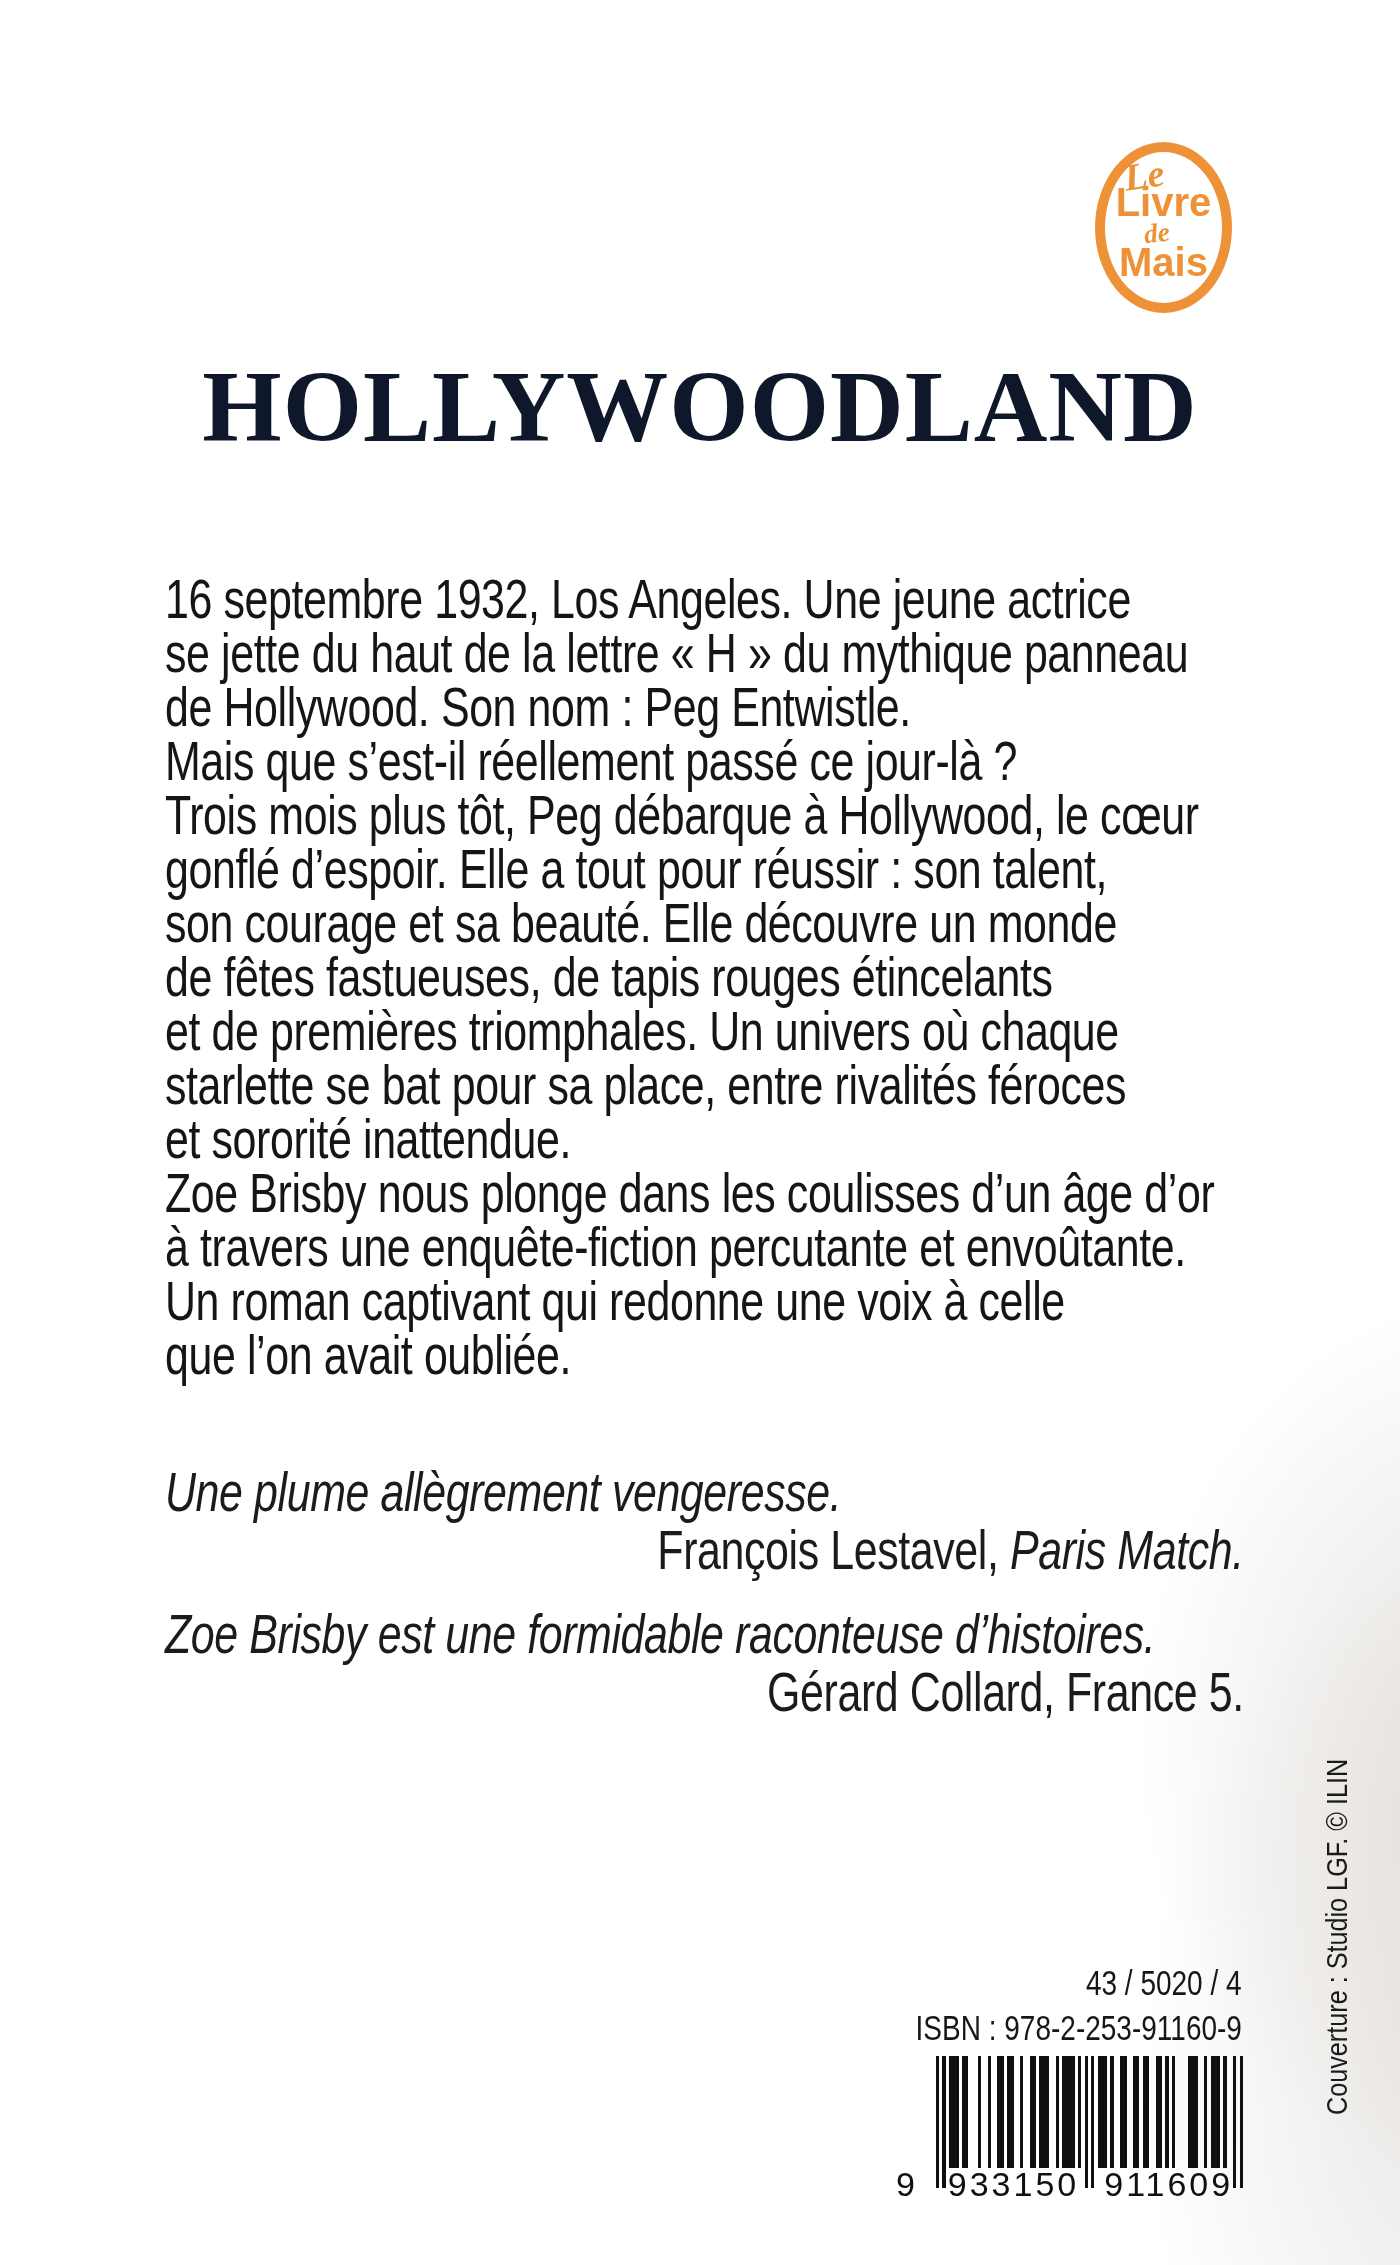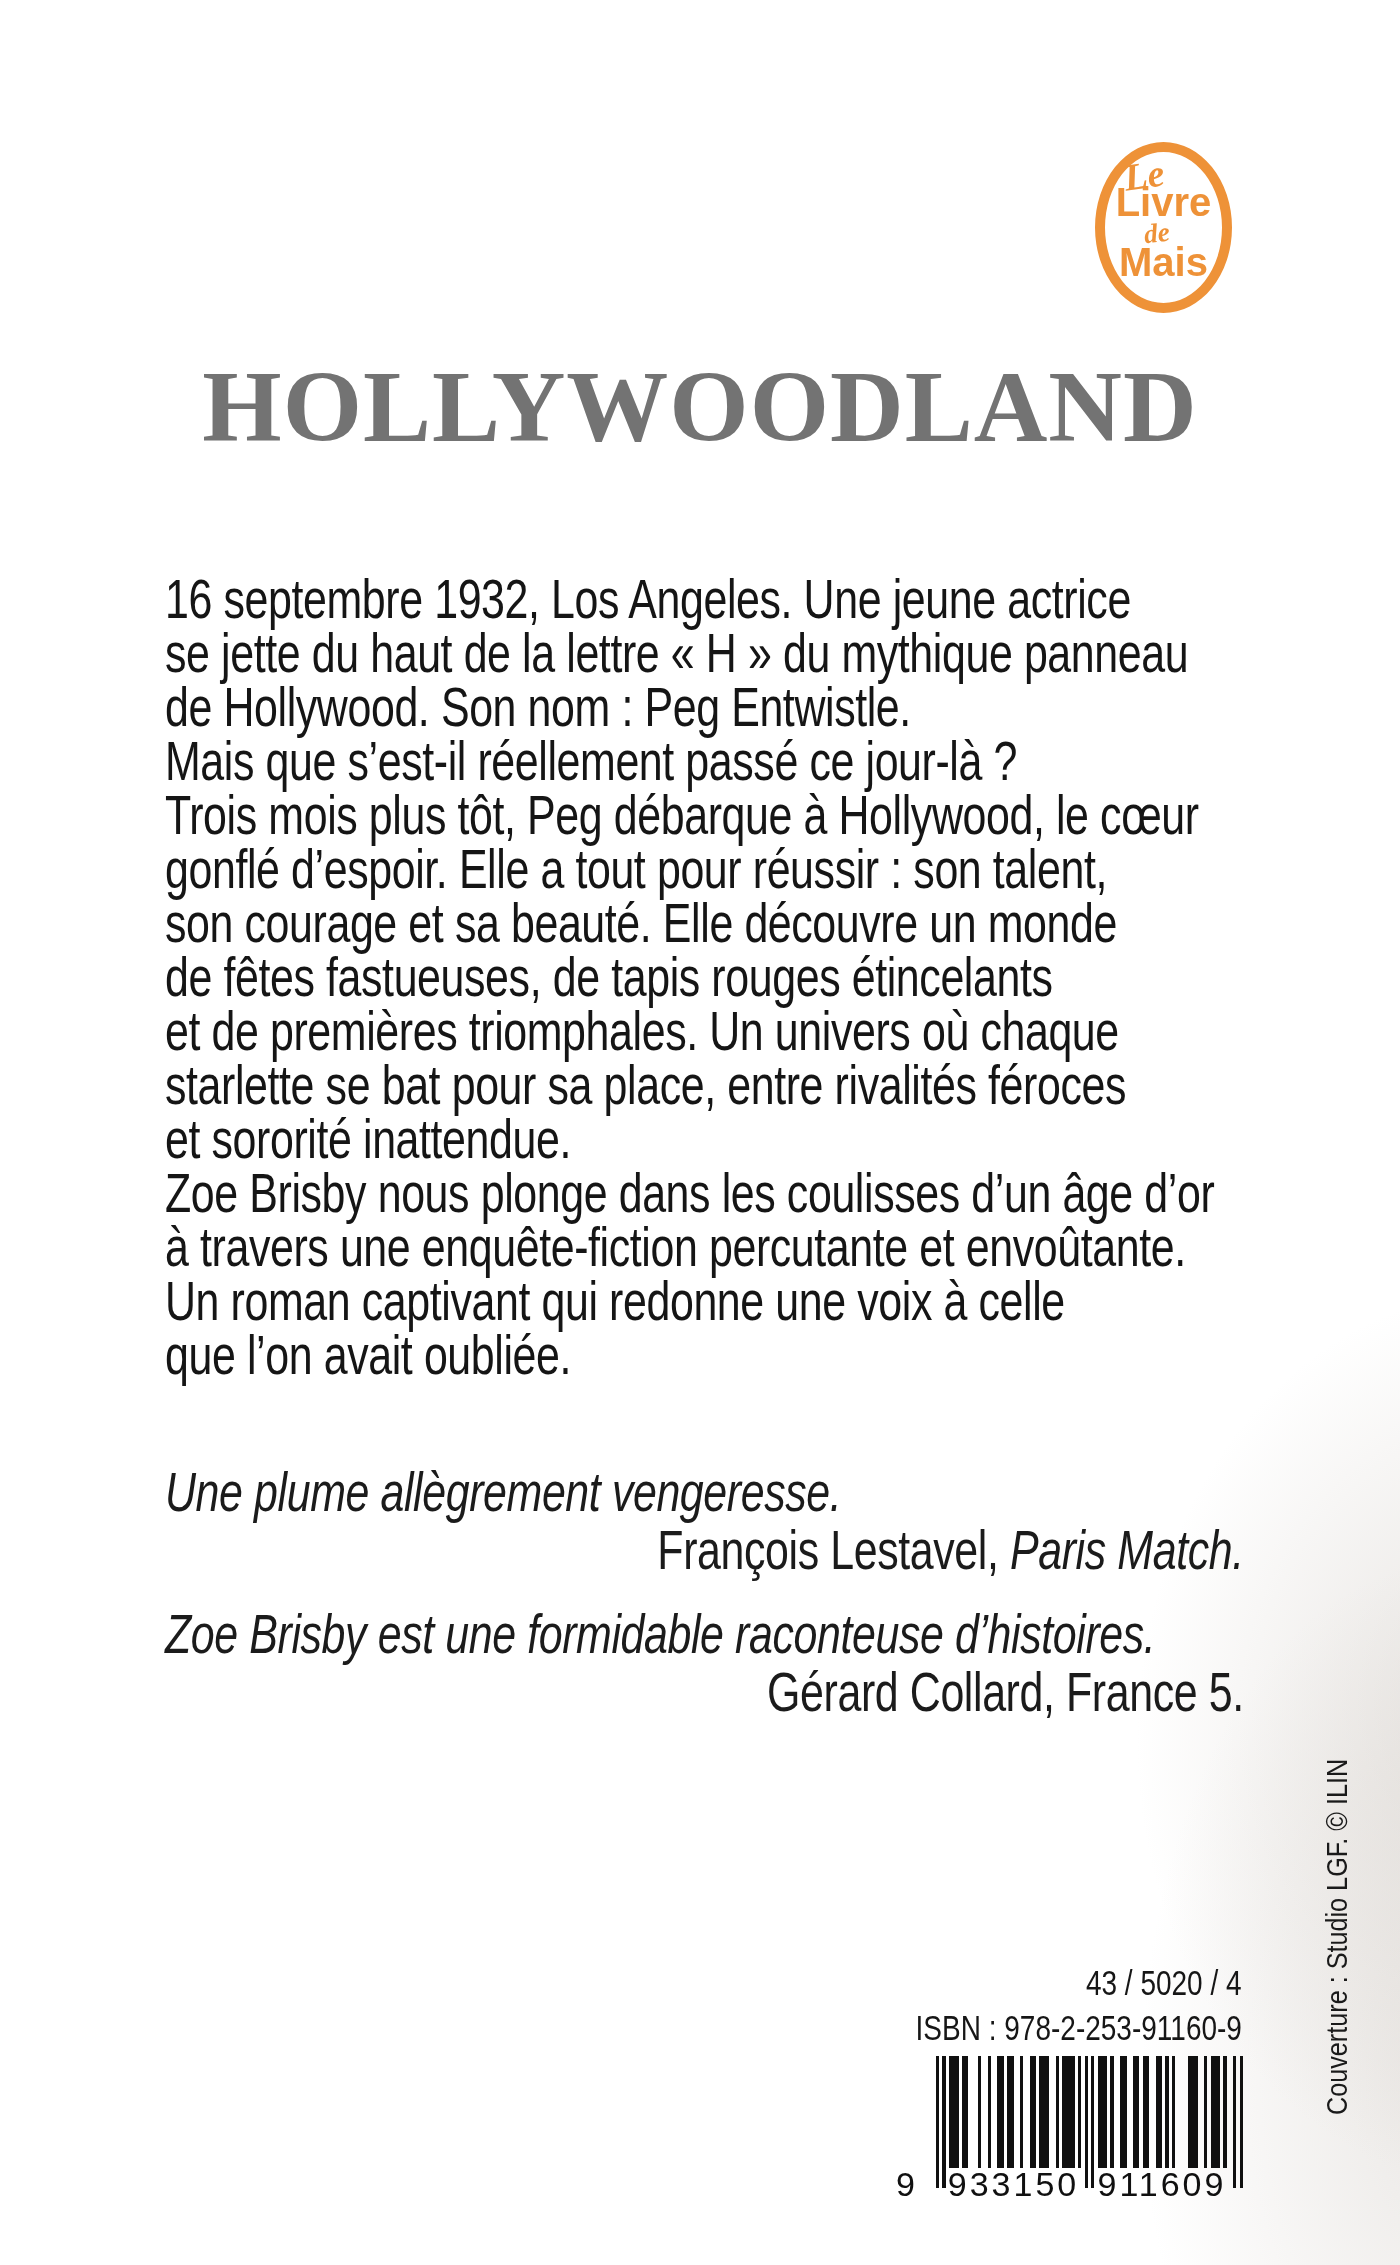--- a/index.html
+++ b/index.html
@@ -37,7 +37,7 @@
   .author .cap2{margin-left:16px;}
   .title{
     position:absolute;left:0;top:356px;width:1400px;text-align:center;
-    font-family:"Liberation Serif",serif;font-weight:bold;color:#737373;
+    font-family:"Liberation Serif",serif;font-weight:bold;color:#0f172a;
     font-size:102px;line-height:102px;letter-spacing:1px;white-space:nowrap;
   }
   

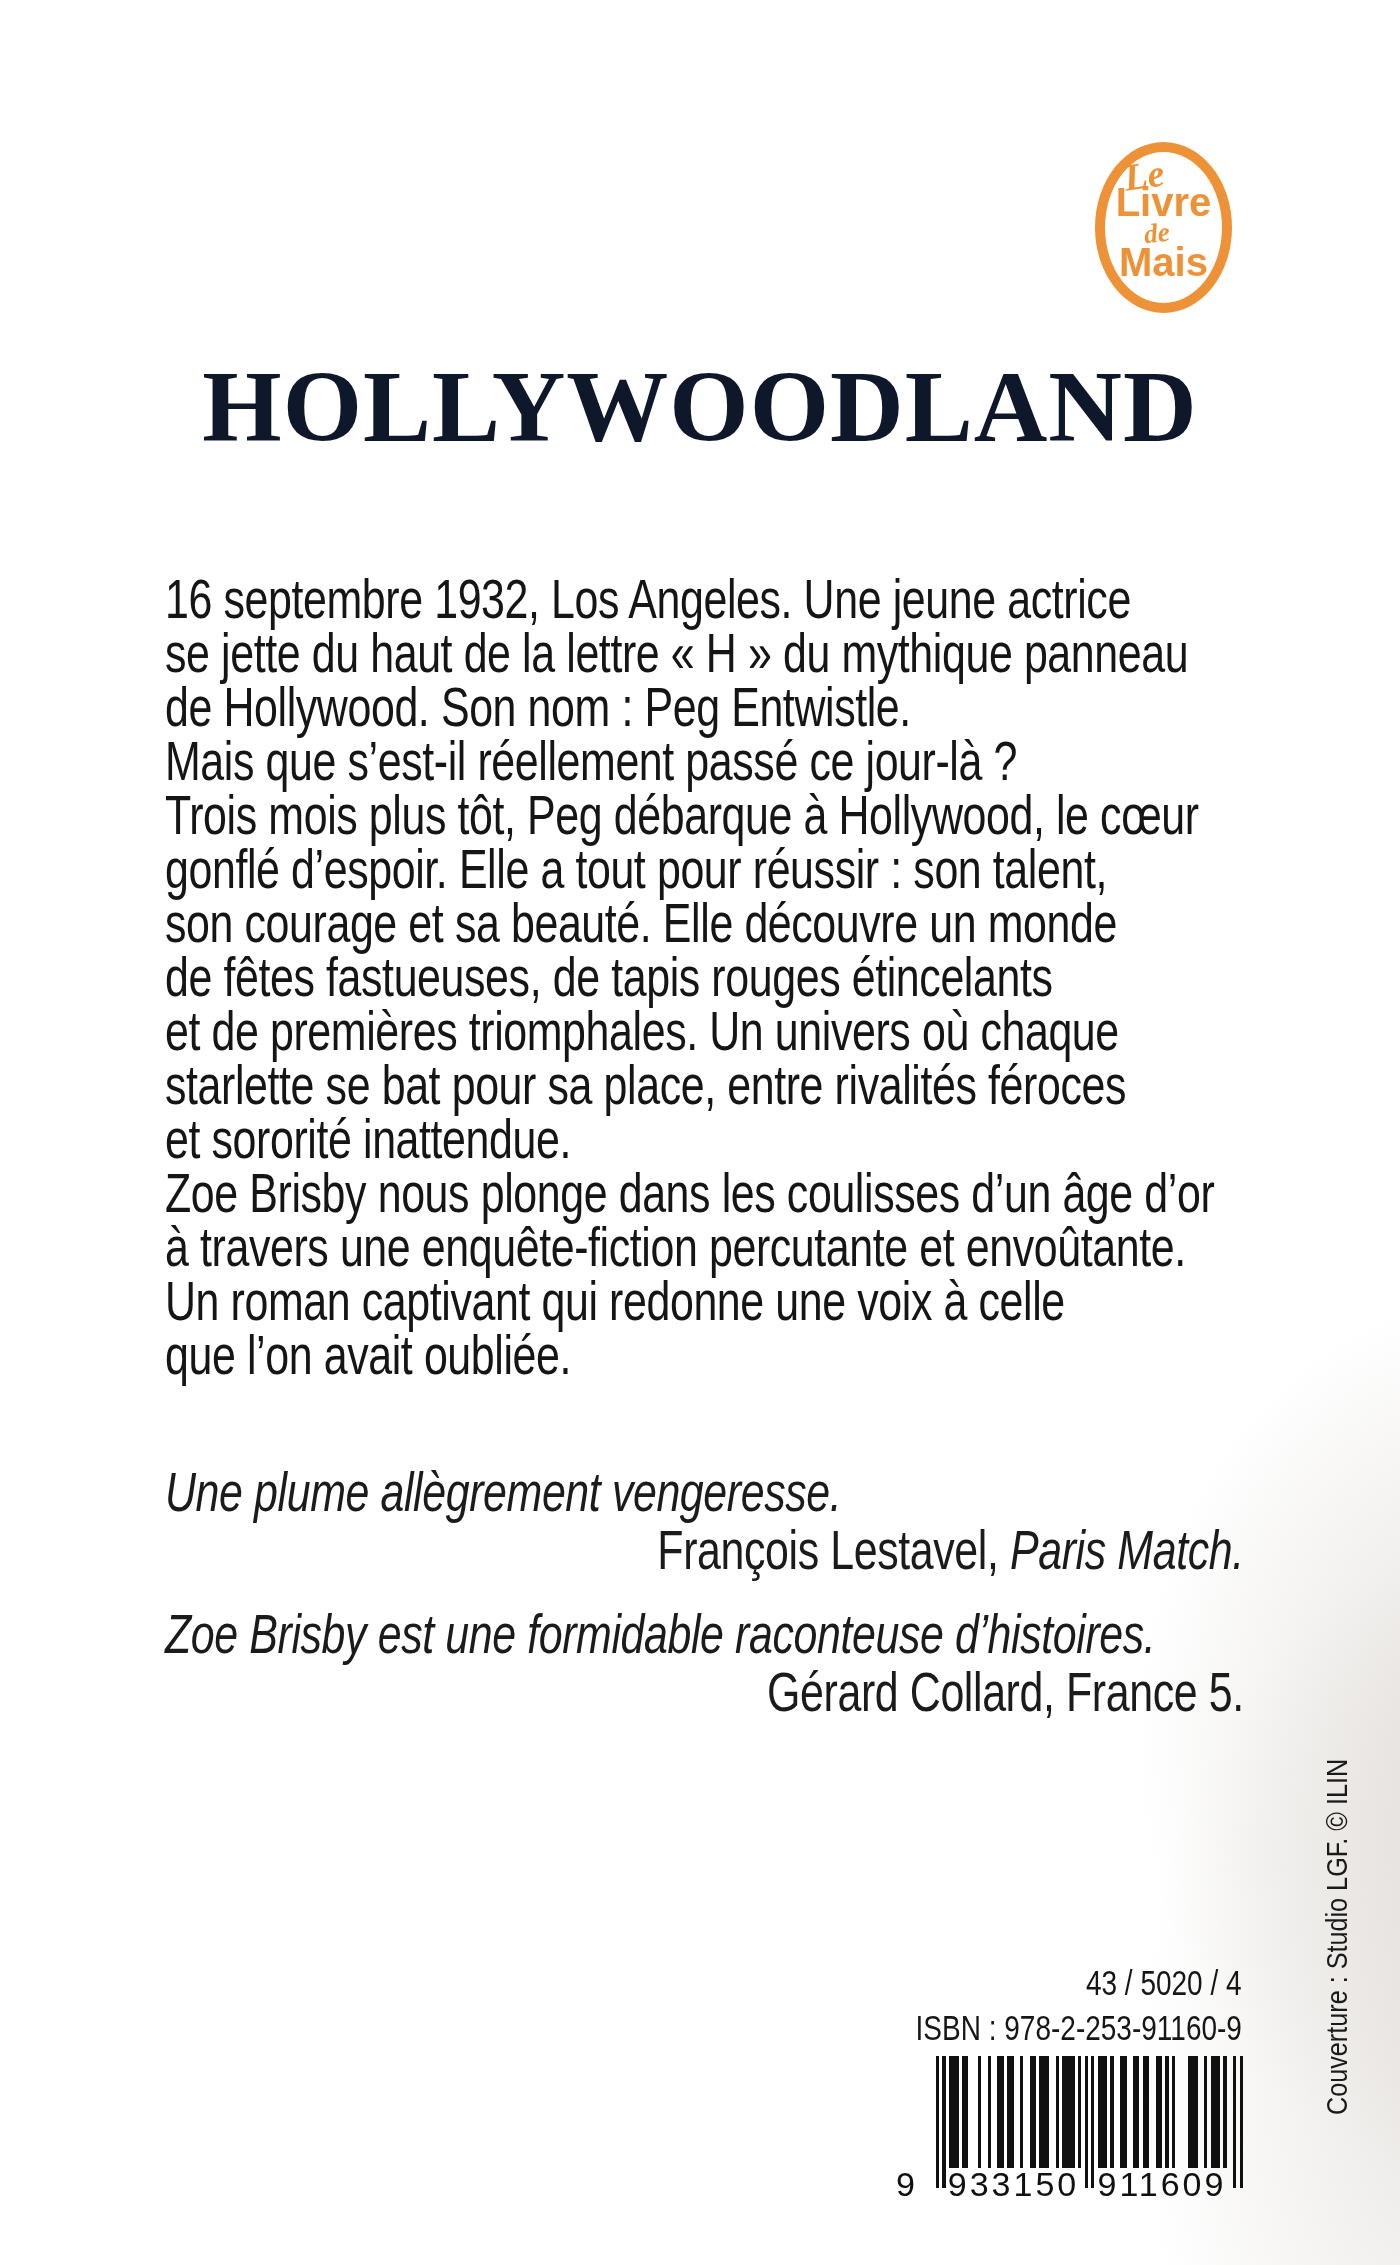--- a/index.html
+++ b/index.html
@@ -79,7 +79,7 @@
   .barcode .d{position:absolute;font-size:34px;line-height:36px;color:#101010;top:110px;letter-spacing:3px;}
   .barcode .d.left{left:-40px;letter-spacing:0;}
   .barcode .d.g1{left:9.7px;width:135.7px;text-align:center;}
-  .barcode .d.g2{left:161.5px;width:135.7px;text-align:left;}
+  .barcode .d.g2{left:161.5px;width:135.7px;text-align:right;}
 </style>
 </head>
 <body>

